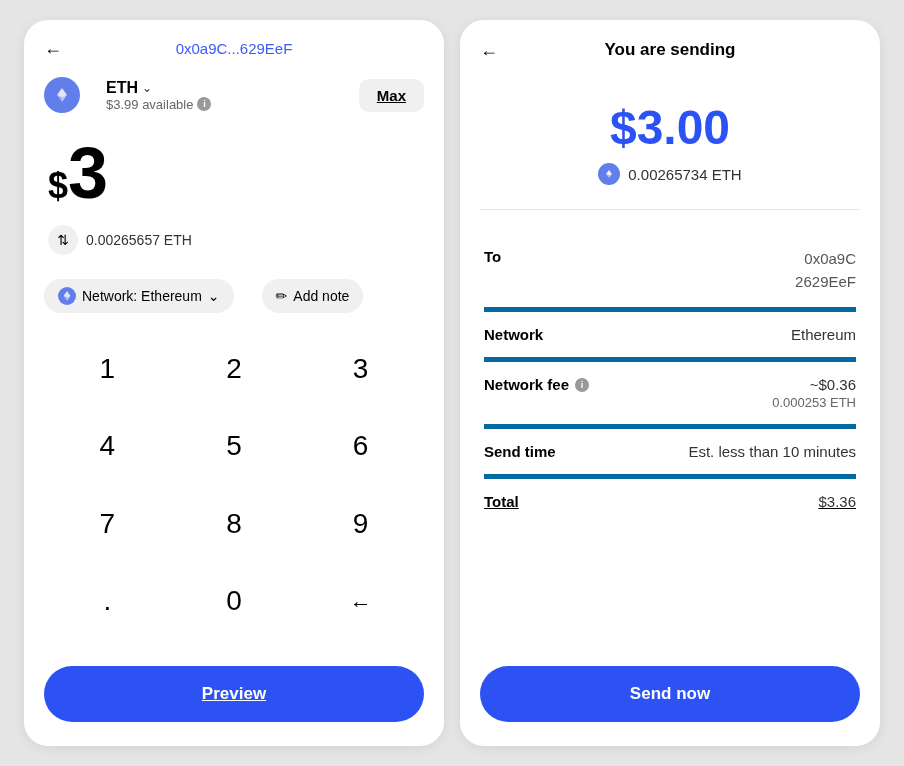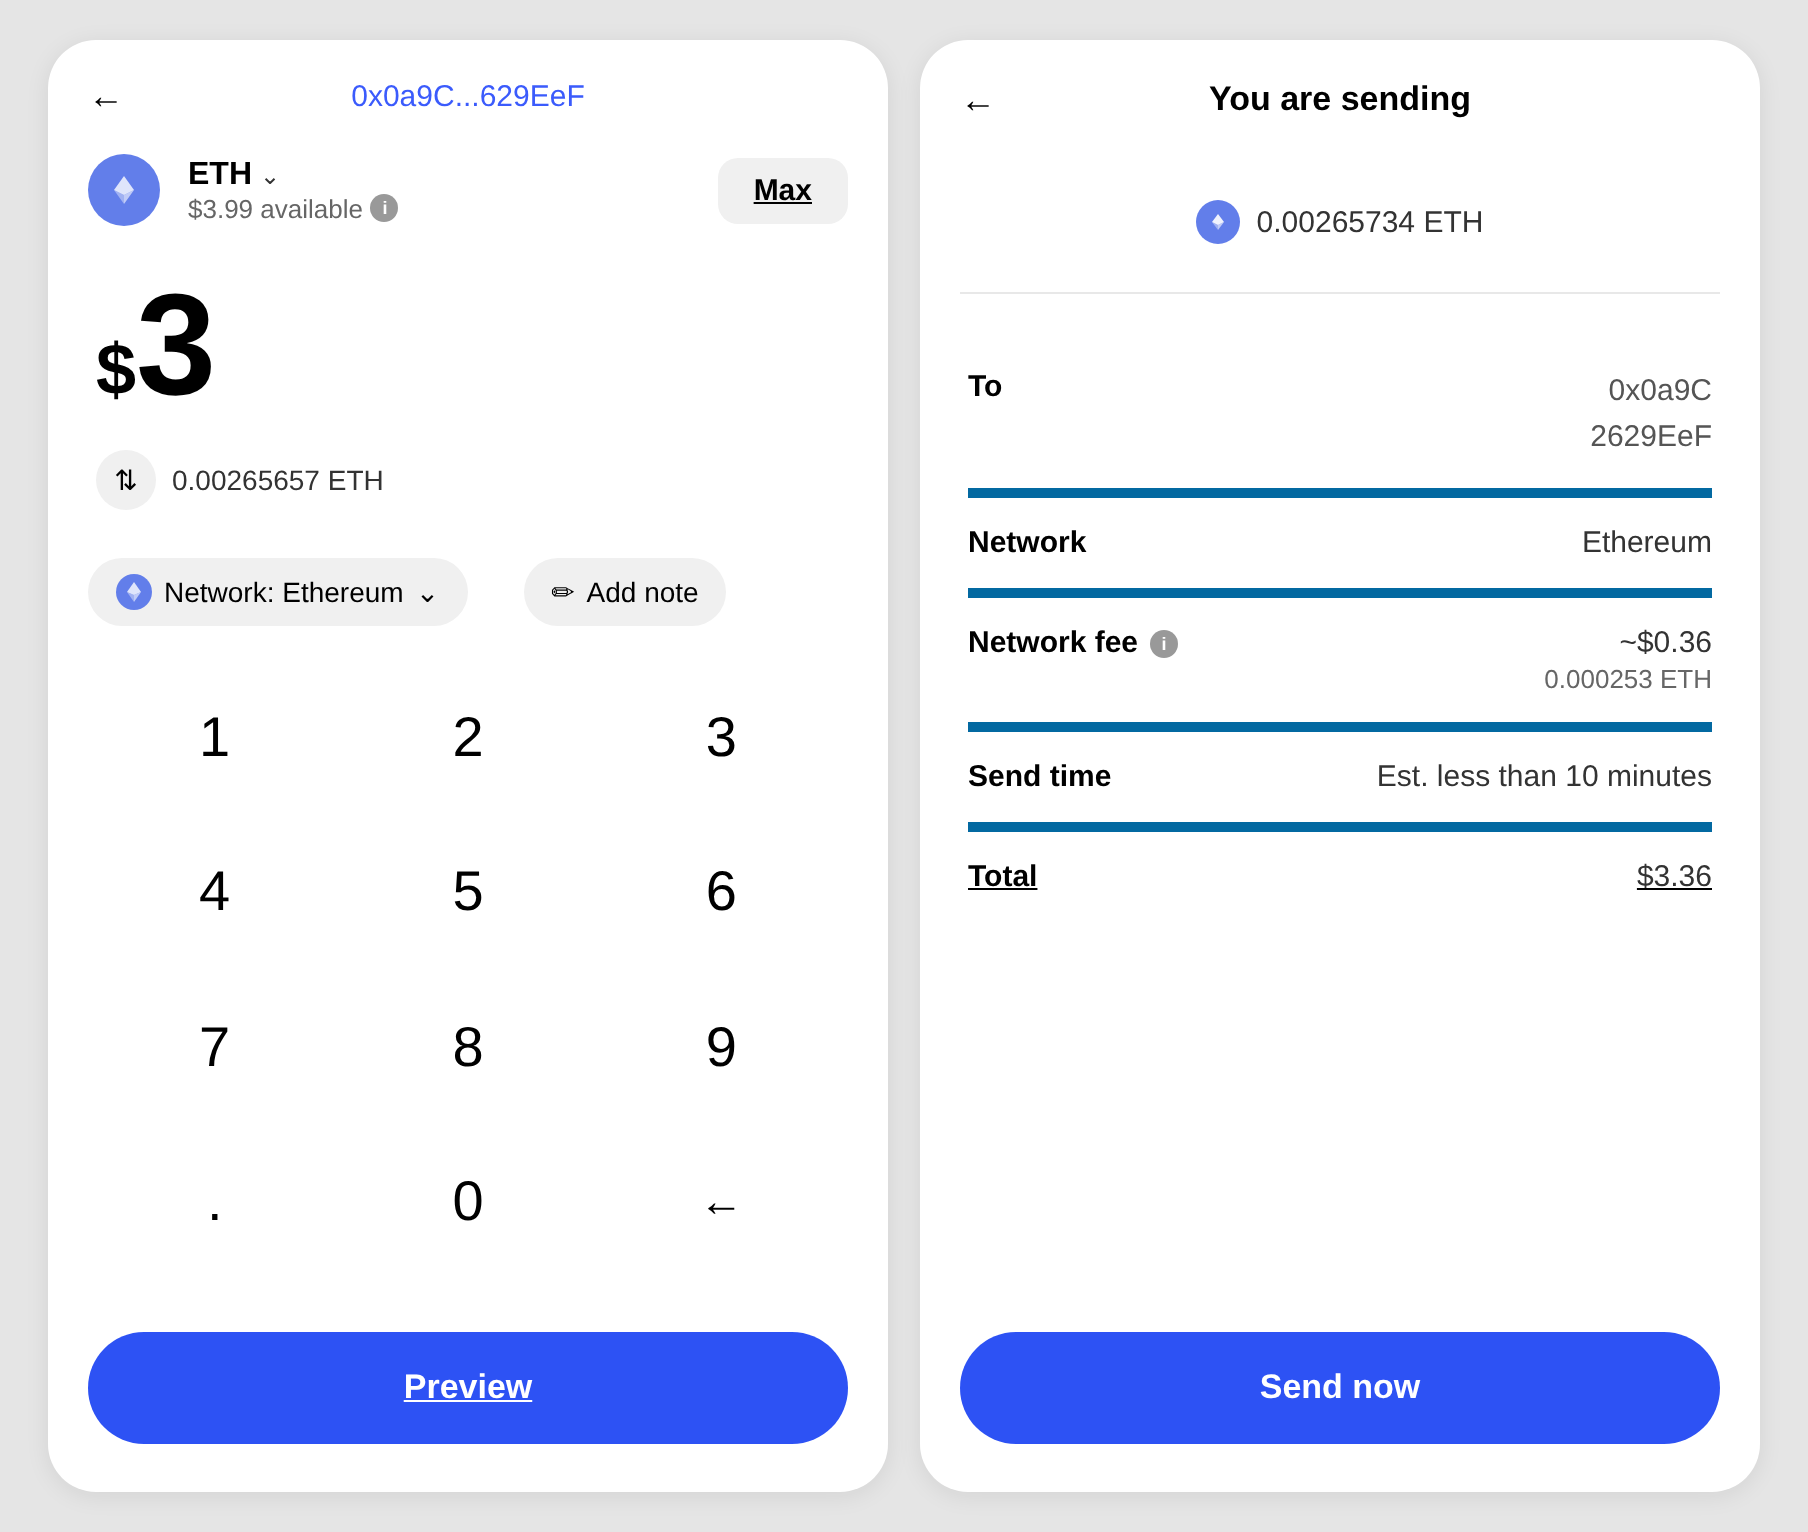--- a/index.html
+++ b/index.html
@@ -65,7 +65,7 @@
     .token-info {
       display: flex;
       align-items: center;
-      gap: 14px;
+      gap: 26px;
       text-align: right;
     }
     .eth-icon {

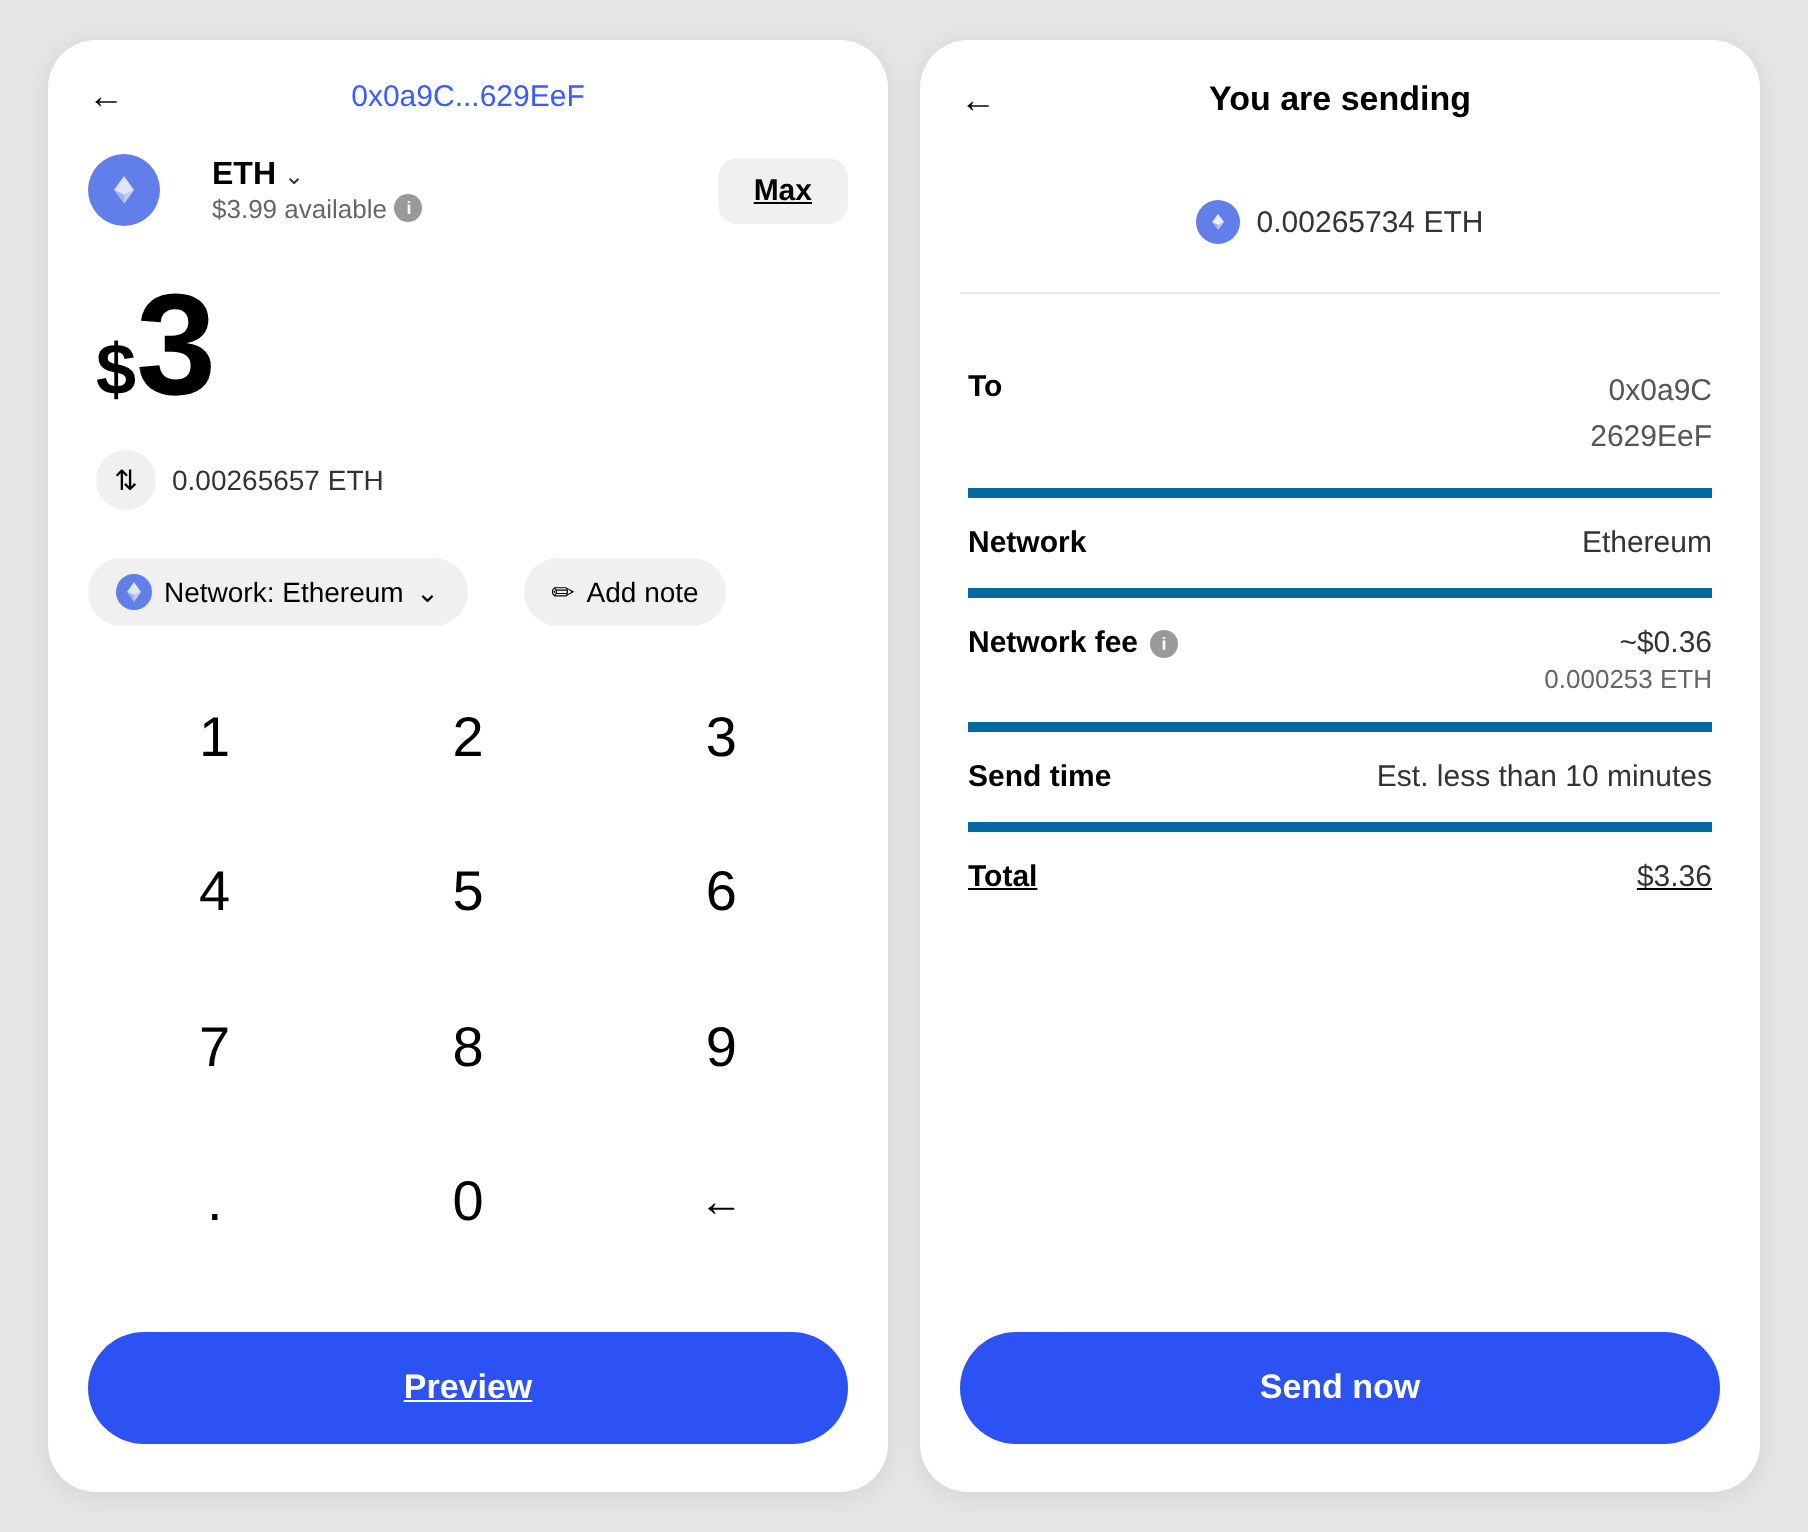--- a/index.html
+++ b/index.html
@@ -460,6 +460,7 @@
     </div>
 
     <div class="sending-amount">
+      <div class="sending-usd">$3.00</div>
       <div class="sending-eth">
         <div class="eth-icon-small">
           <svg width="10" height="10" viewBox="0 0 10 10" fill="none">

